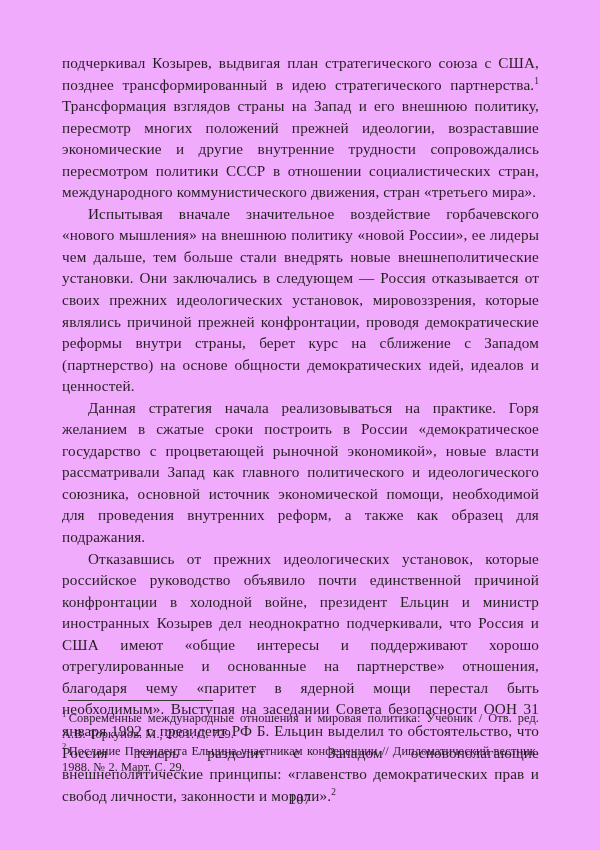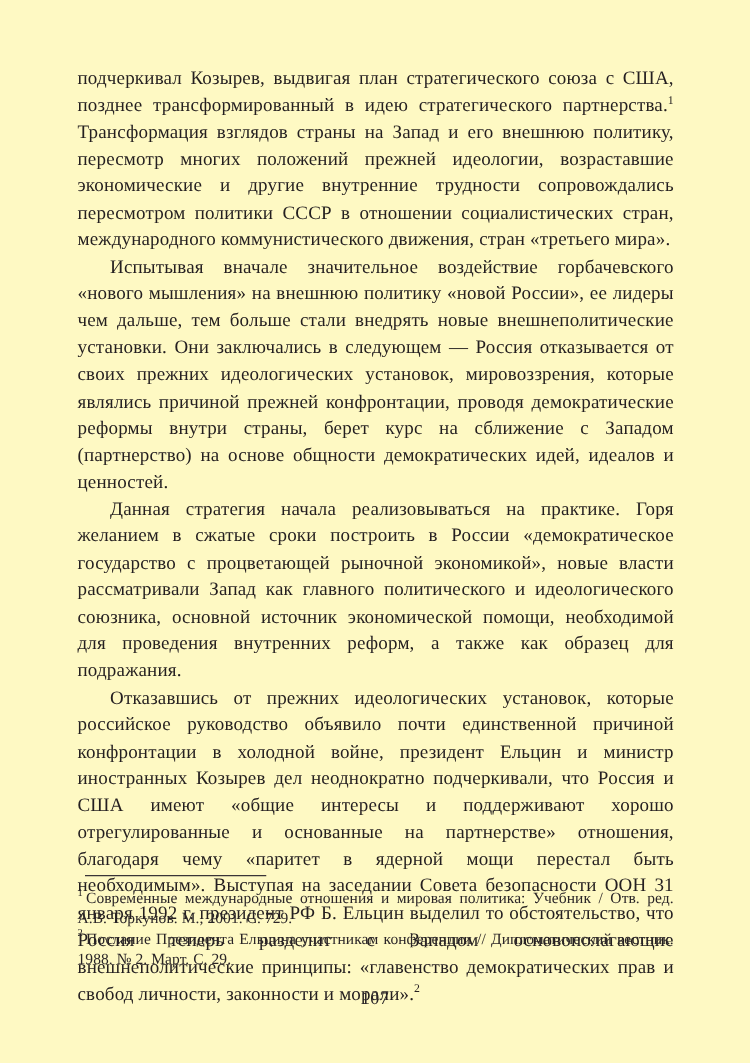--- a/index.html
+++ b/index.html
@@ -12,7 +12,7 @@
     position: relative;
     width: 600px;
     height: 850px;
-    background: #fef9c3;
+    background: #f0abfc;
     overflow: hidden;
     font-family: "Liberation Serif", "DejaVu Serif", serif;
     color: #231f20;

